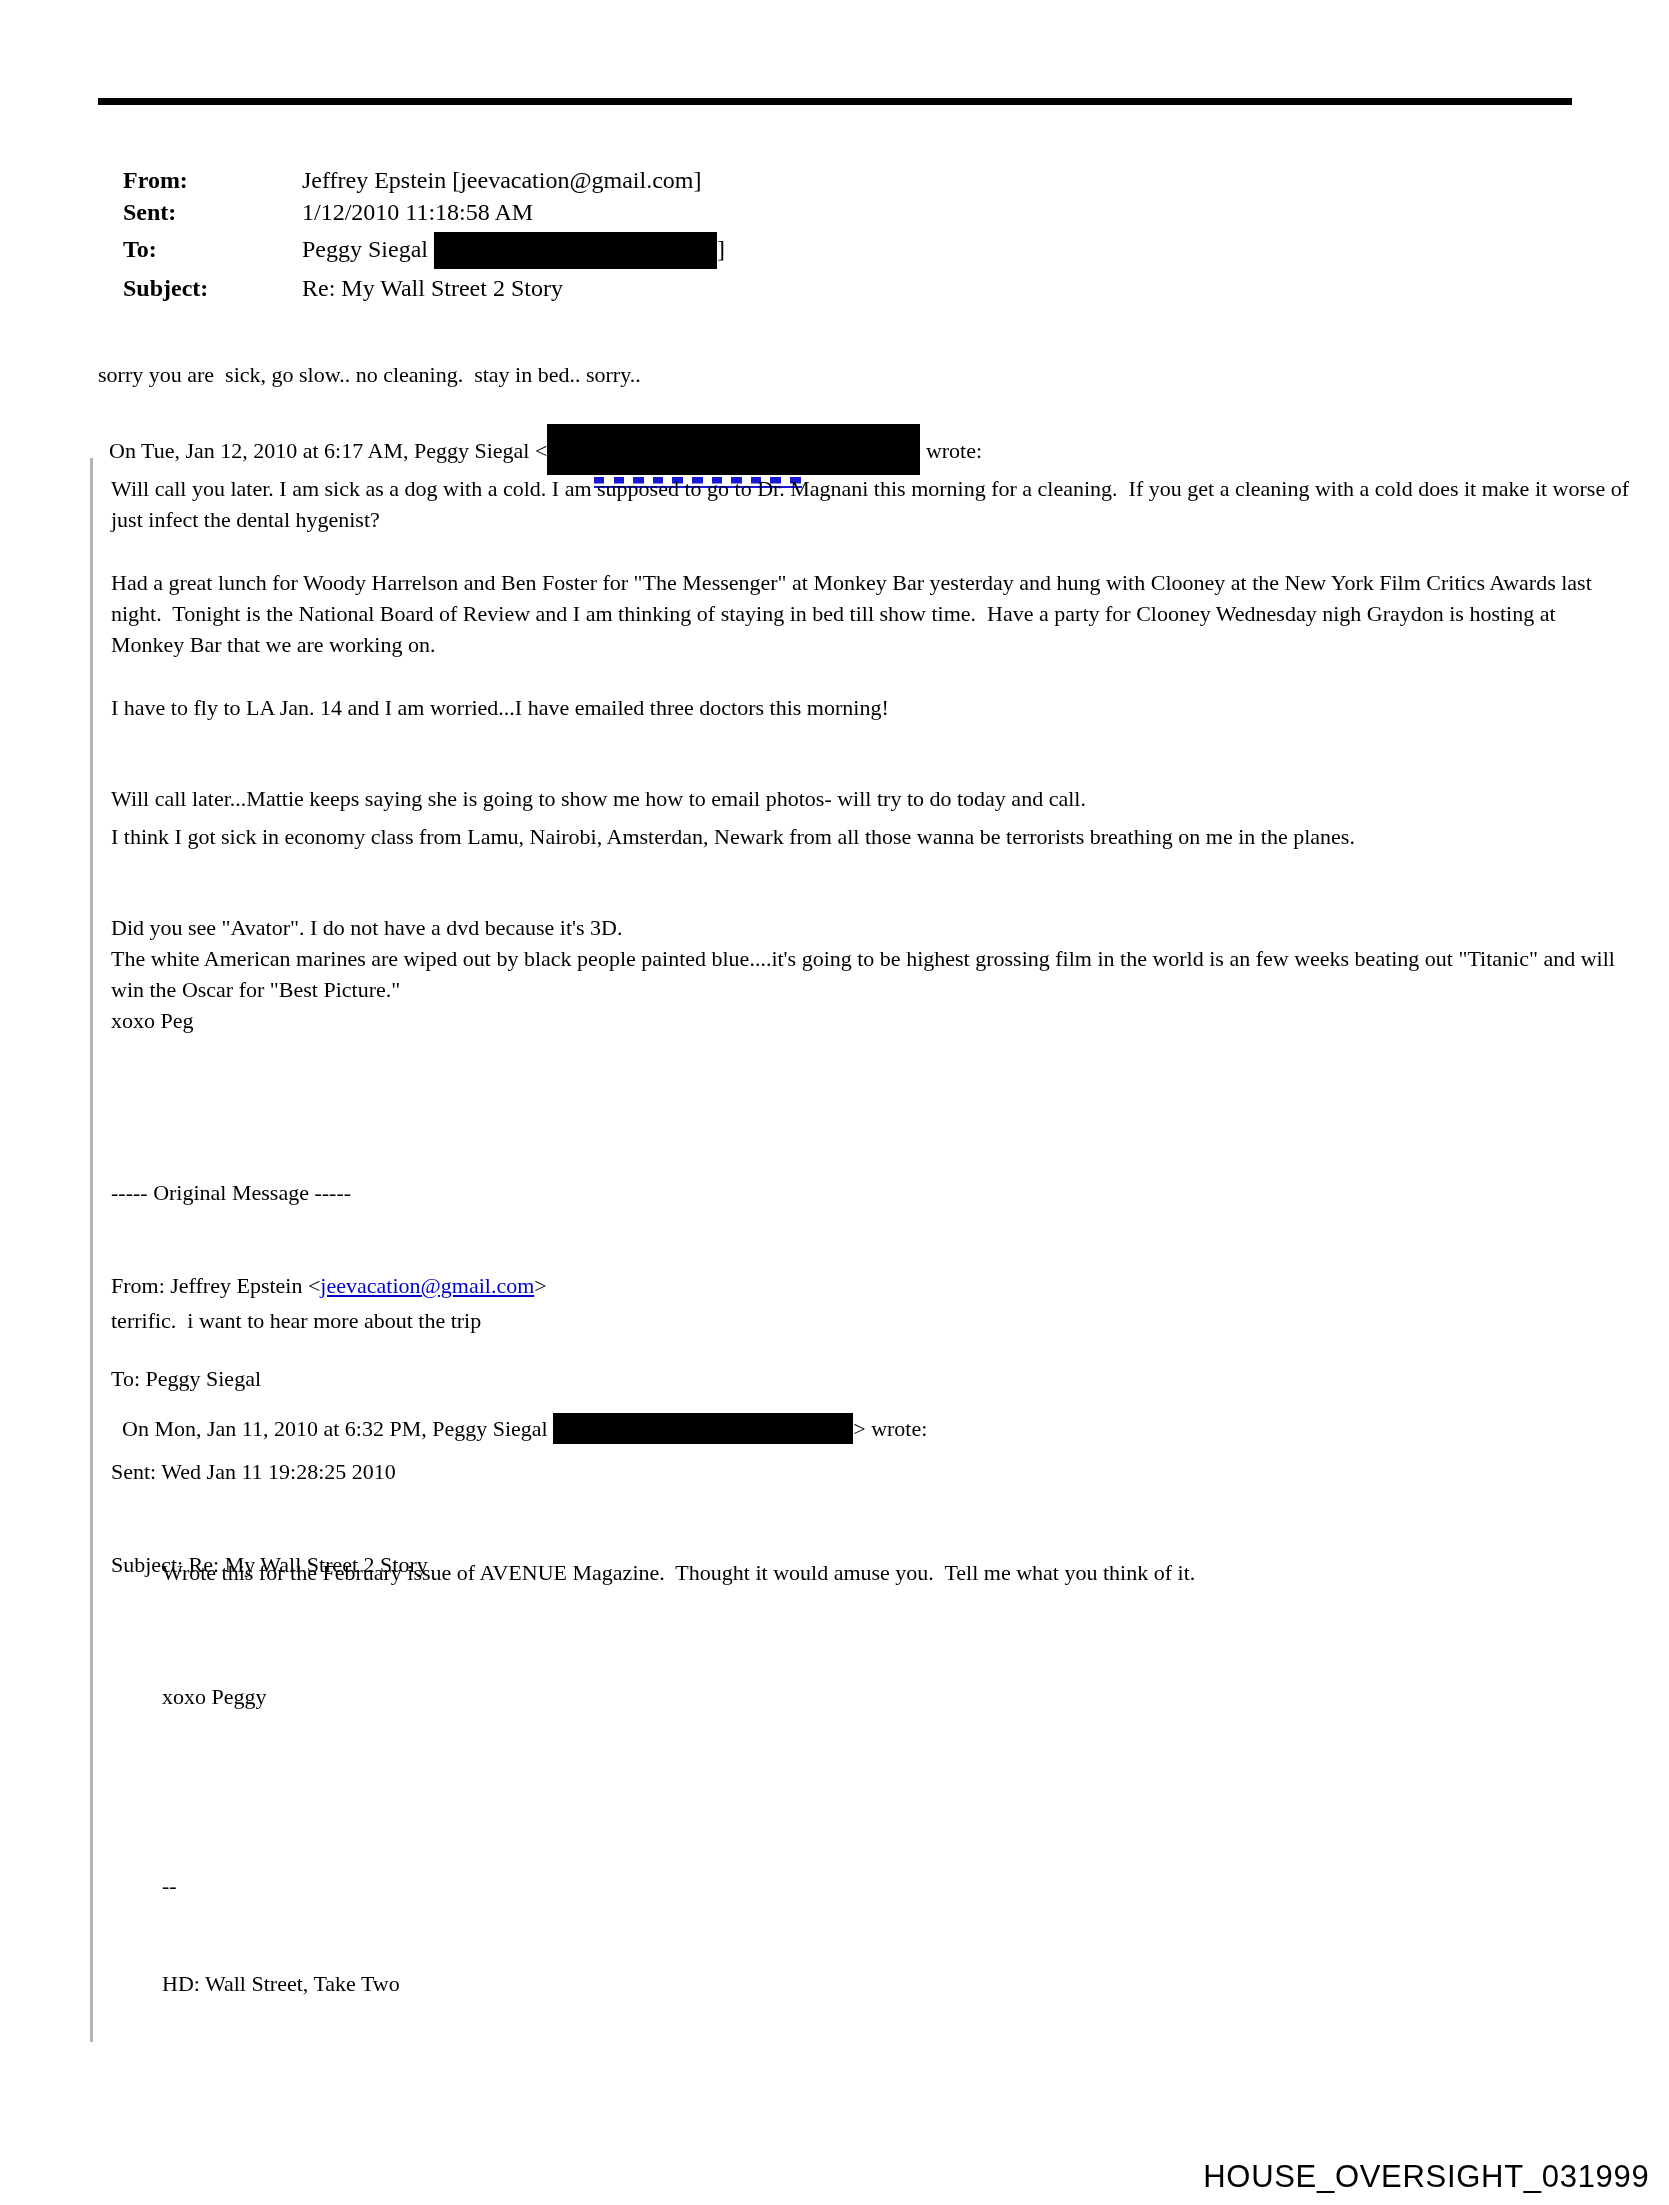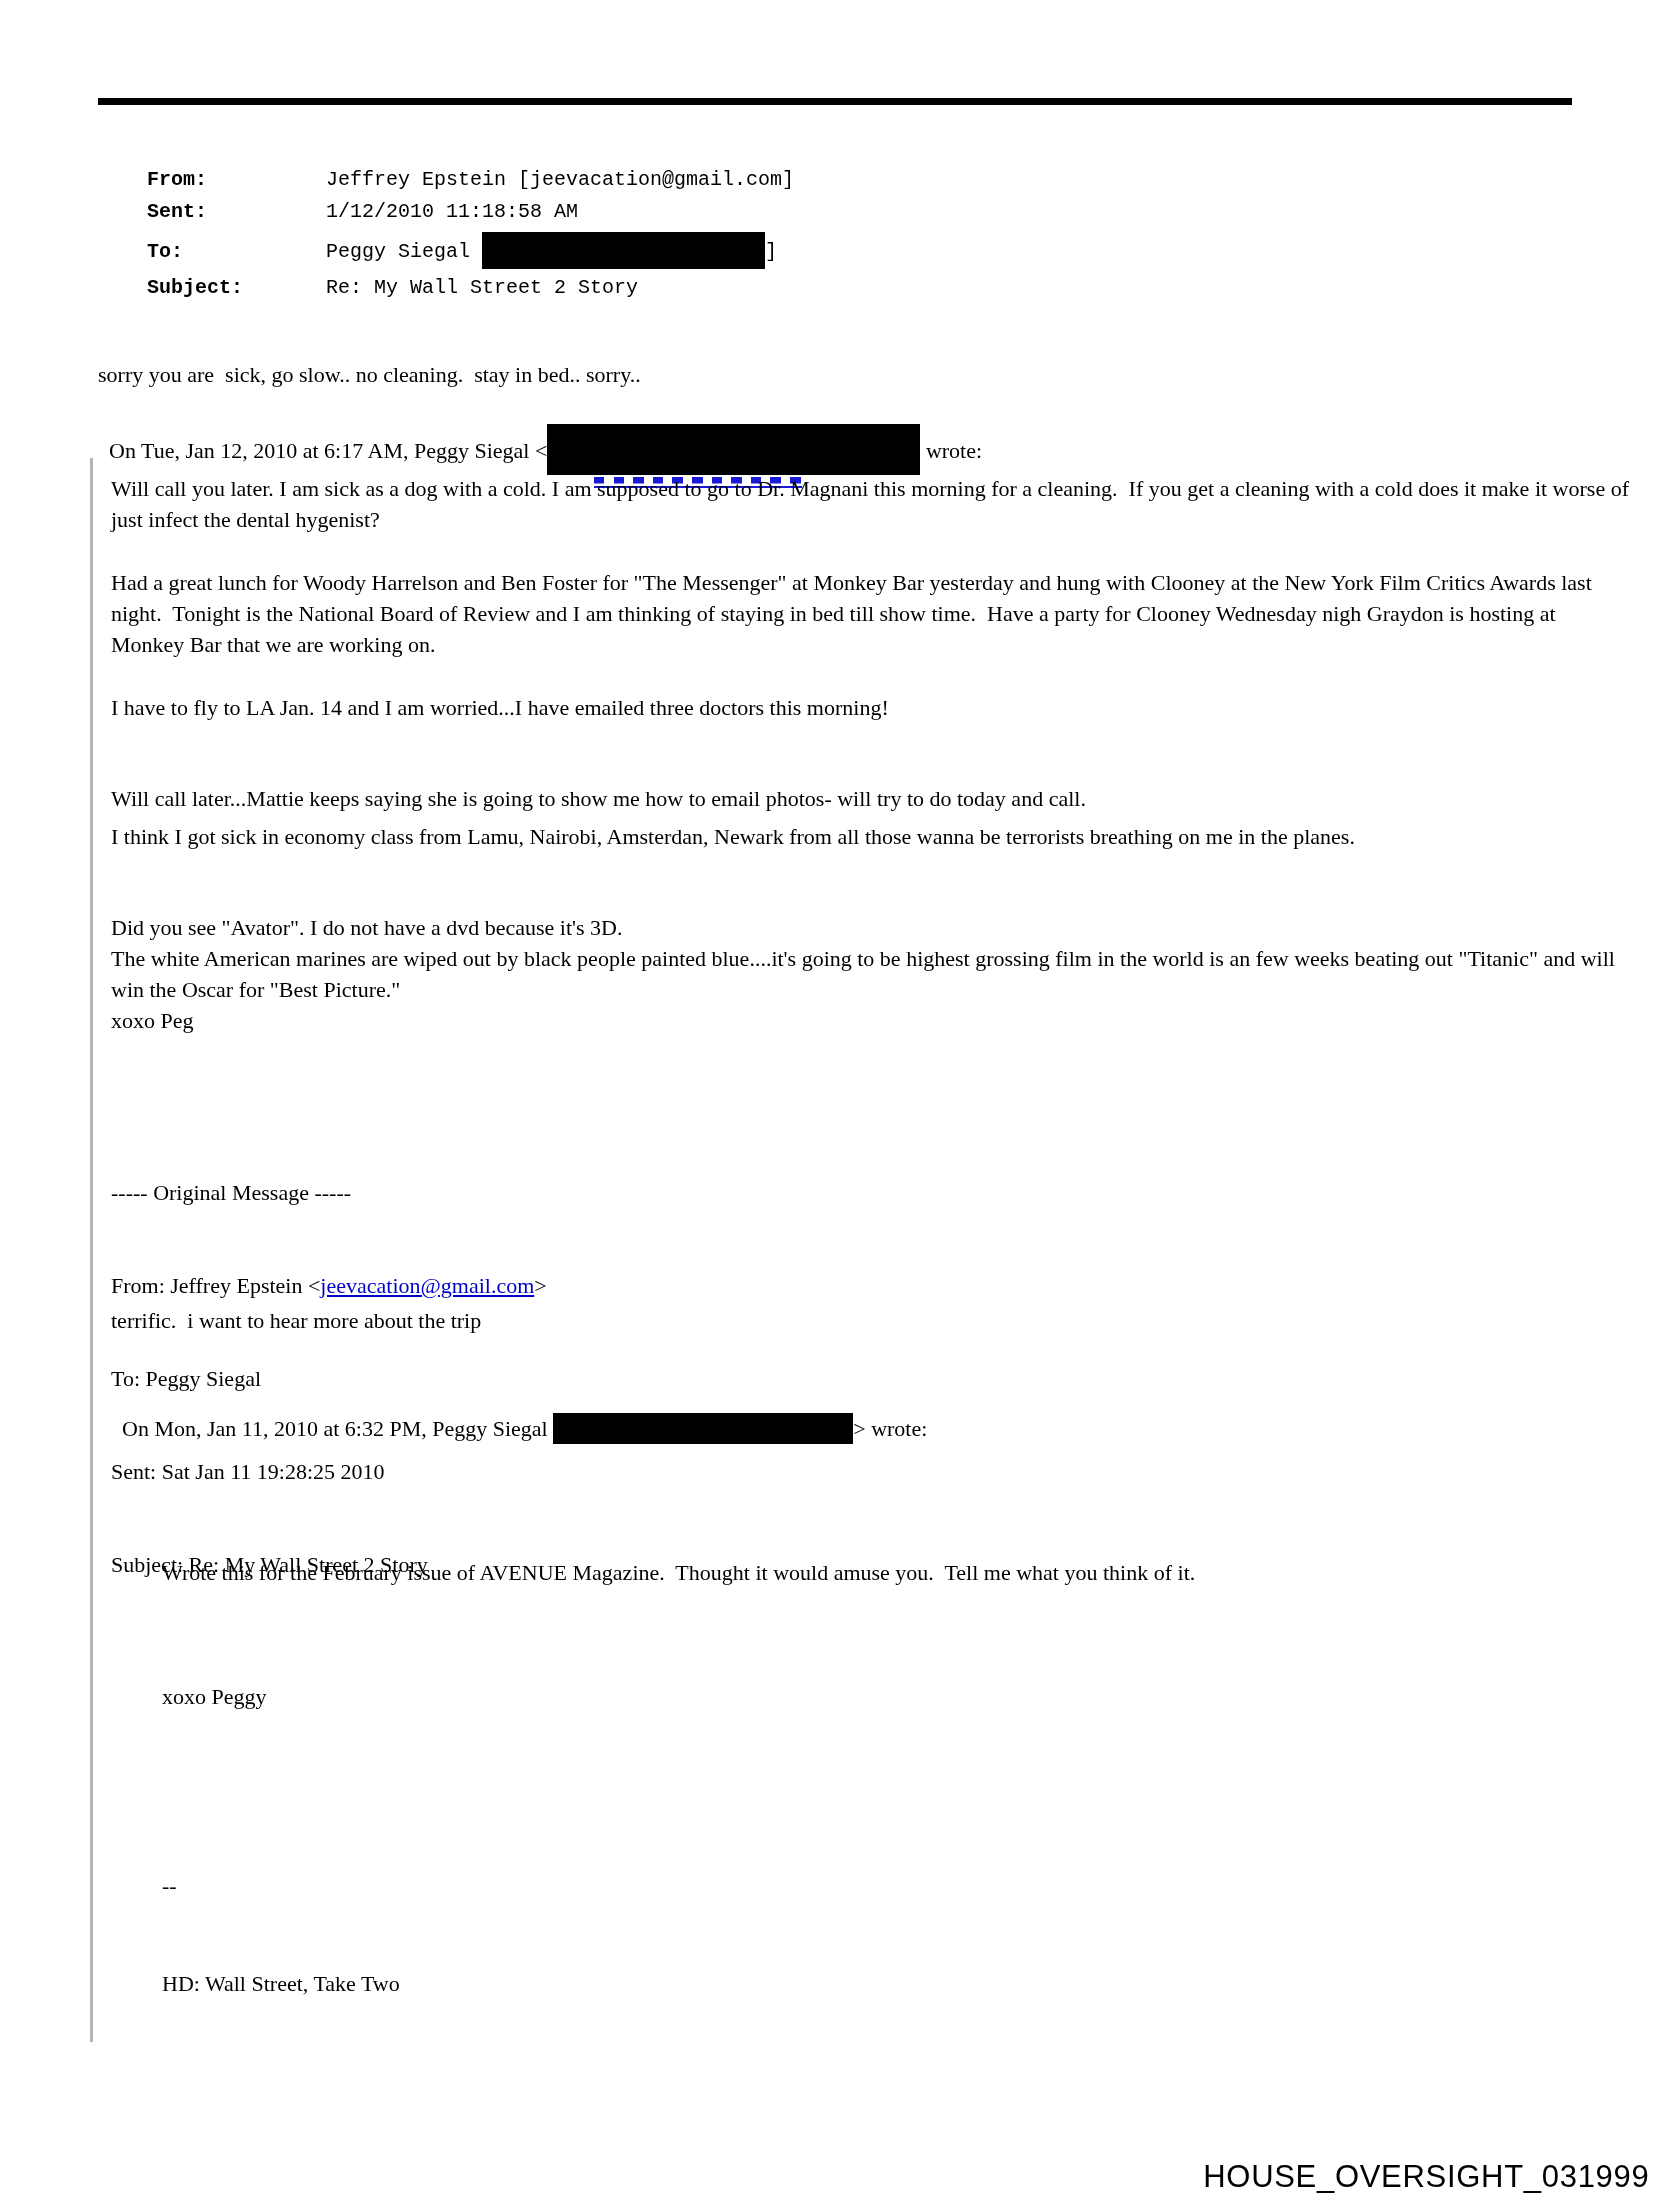--- a/index.html
+++ b/index.html
@@ -9,8 +9,8 @@
   
   .rule{left:98px;top:98px;width:1474px;height:7.2px;background:#000;}
   
-  .hrow{left:99px;width:1506px;font-family:Liberation Mono, monospace;
-        font-size:20px;line-height:26px;white-space:pre-wrap;}
+  .hrow{left:99px;width:1506px;font-family:Liberation Serif, serif;
+        font-size:24px;line-height:26px;white-space:pre-wrap;}
   .hlabel{font-weight:bold;display:inline-block;width:179px;}
   
   .t{font-size:22px;line-height:31px;white-space:pre-wrap;}

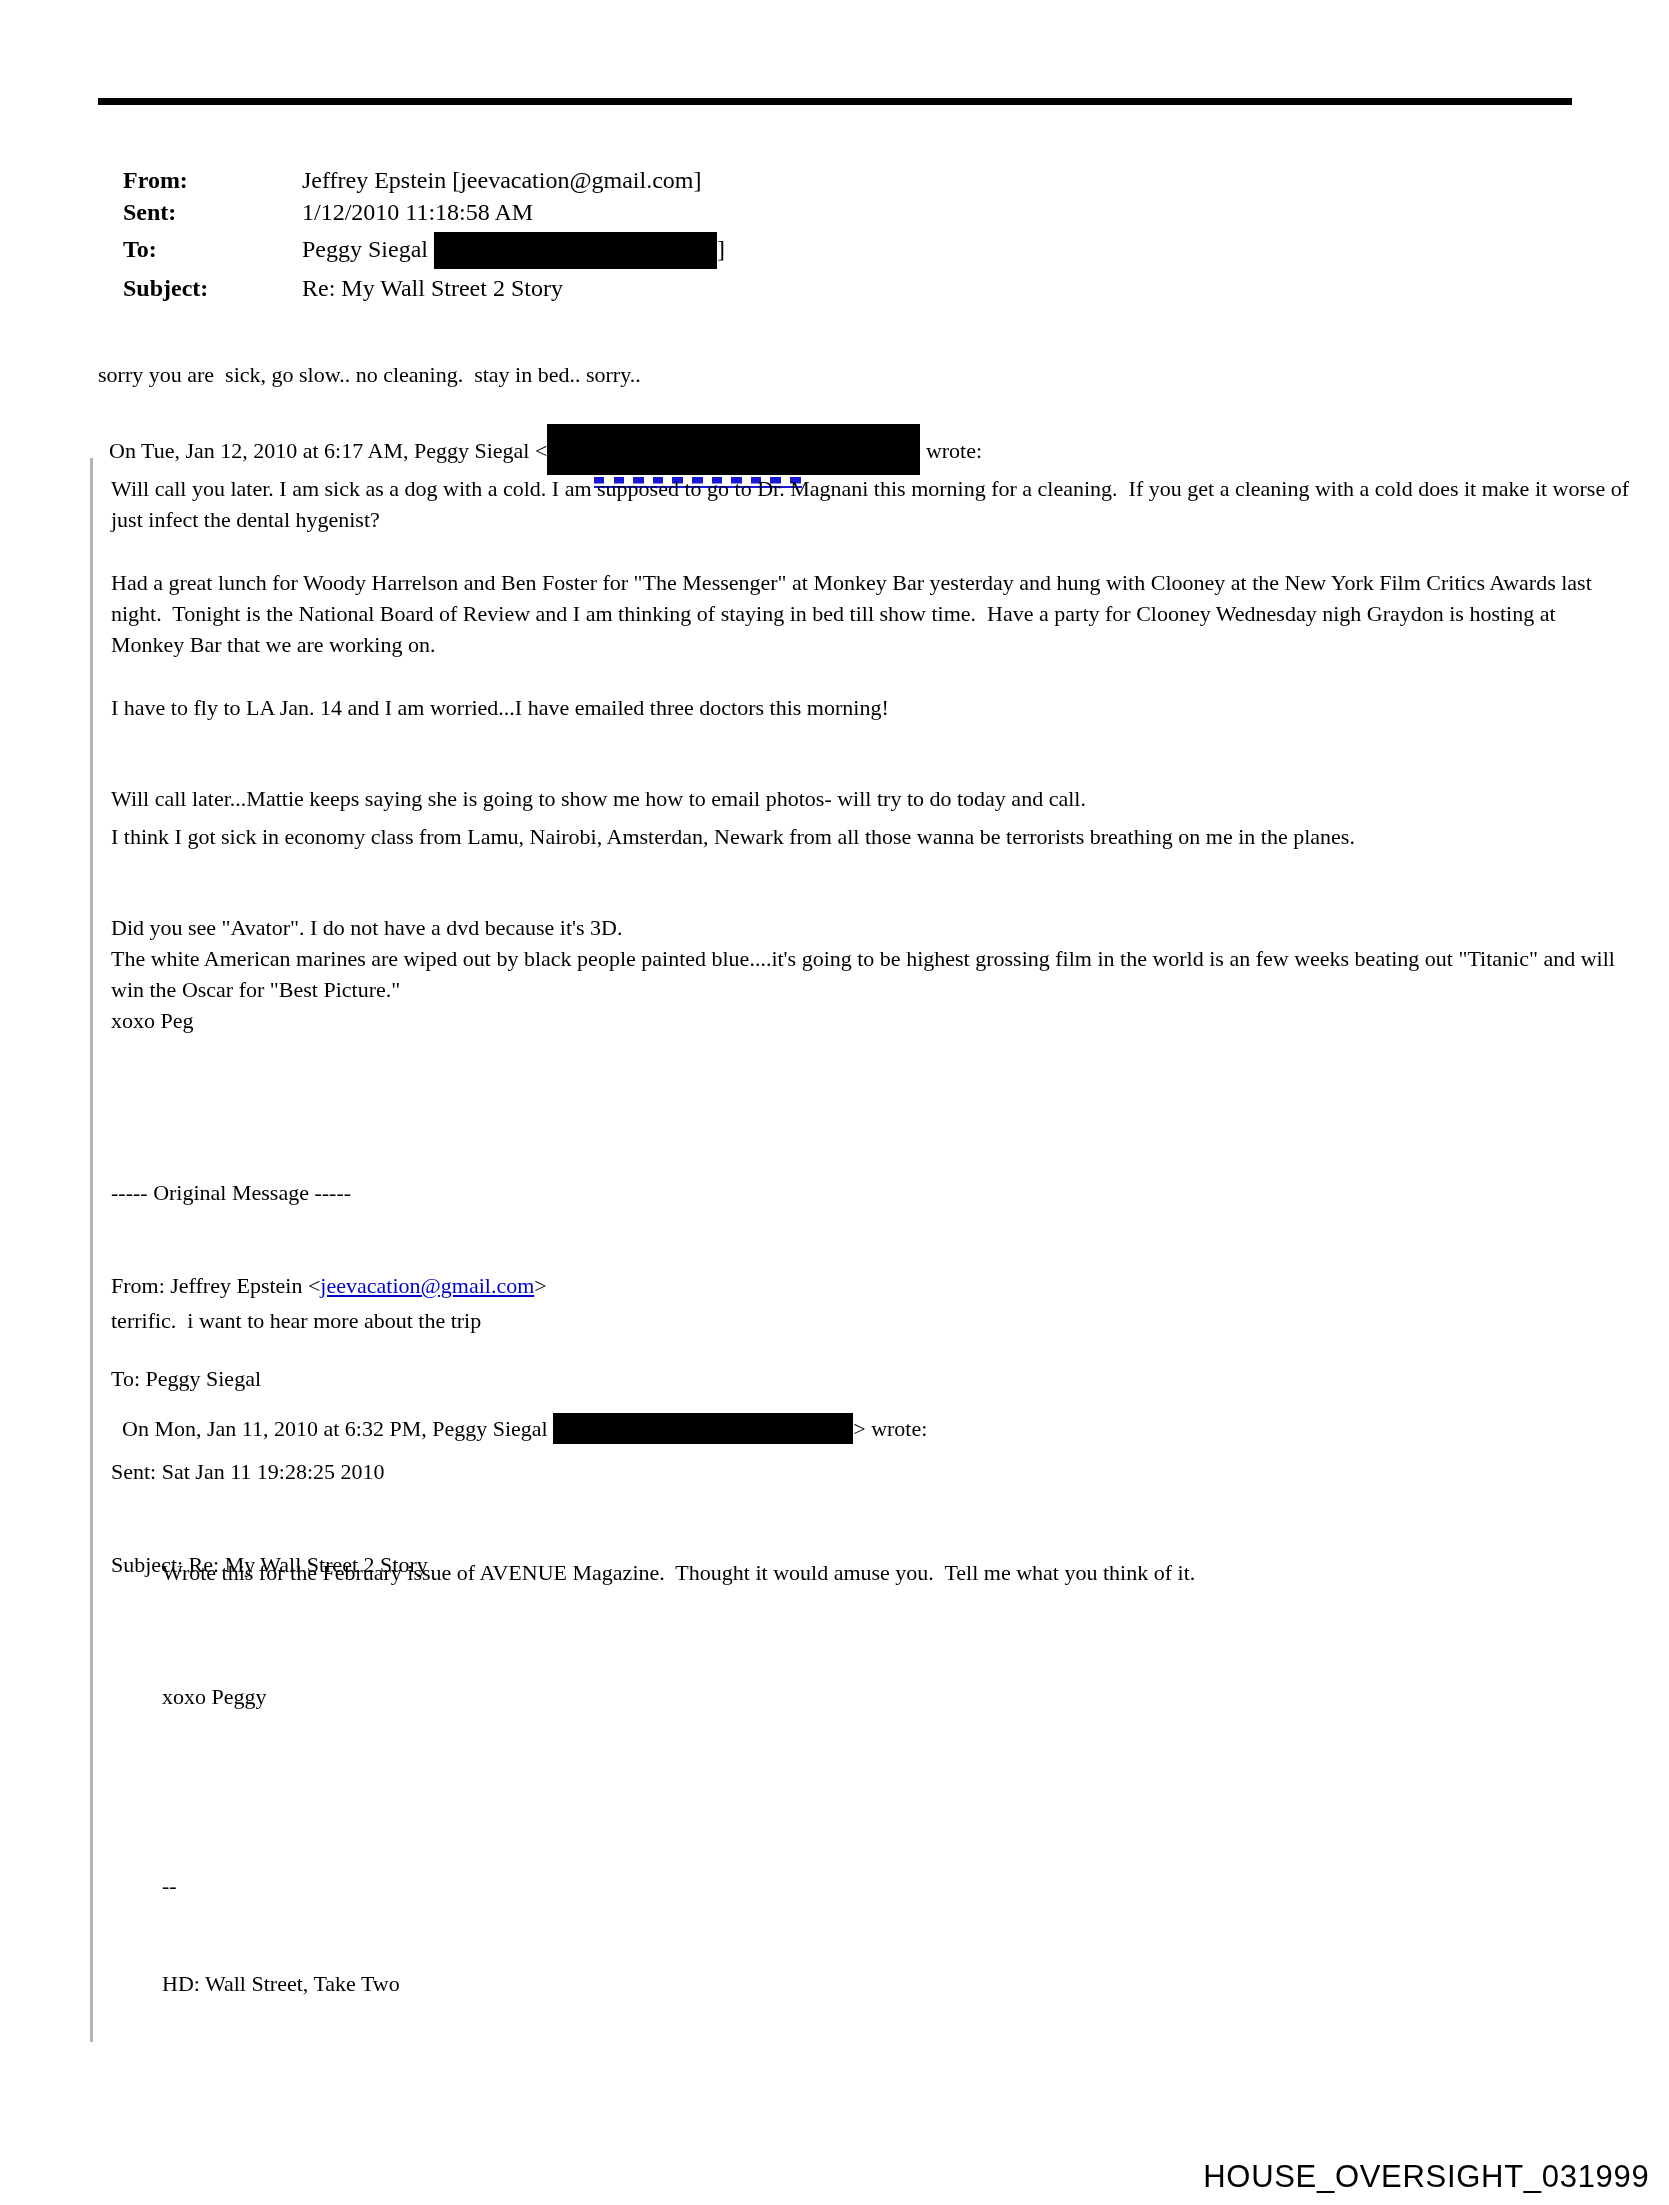--- a/index.html
+++ b/index.html
@@ -75,7 +75,7 @@
   <div>----- Original Message -----</div>
   <div><span>From: Jeffrey Epstein &lt;</span><a class="lnk" href="#">jeevacation@gmail.com</a><span>&gt;</span></div>
   <div>To: Peggy Siegal</div>
-  <div>Sent: Sat Jan 11 19:28:25 2010</div>
+  <div>Sent: Wed Jan 11 19:28:25 2010</div>
   <div>Subject: Re: My Wall Street 2 Story</div>
 </div>
 

